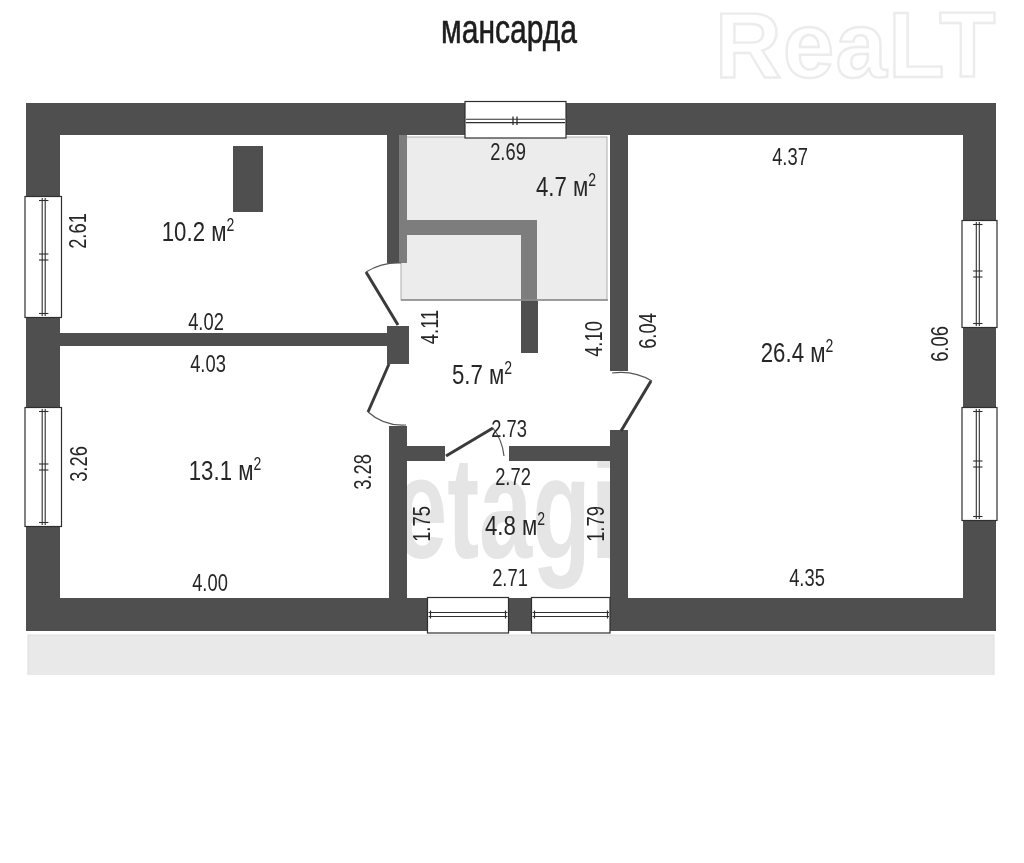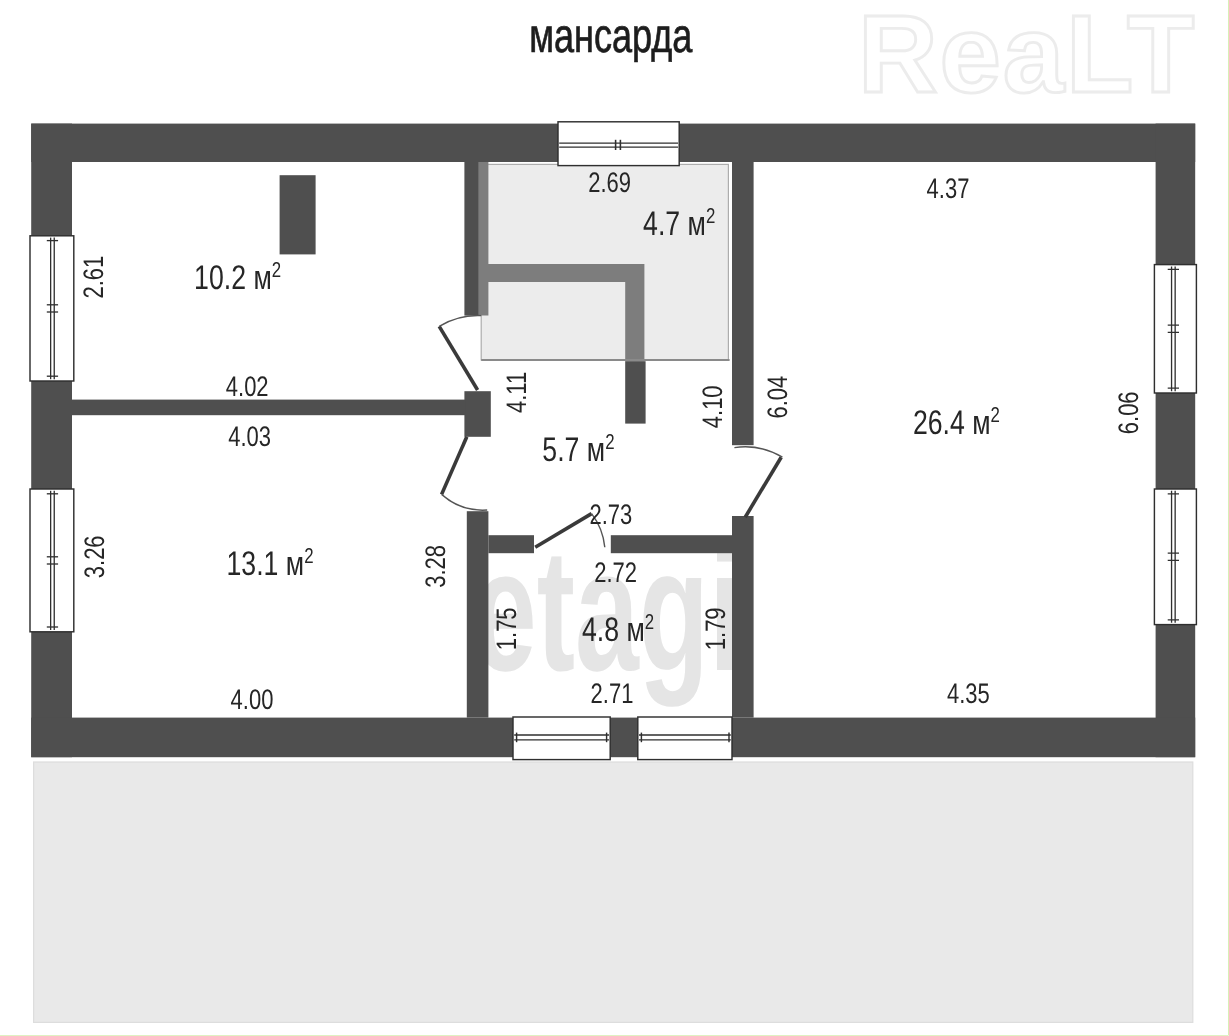--- a/index.html
+++ b/index.html
@@ -3,7 +3,7 @@
 <meta charset="utf-8">
 <style>
   html,body{margin:0;padding:0;background:#fff;}
-  .wrap{position:relative;width:1024px;height:863px;background:#84cc16;overflow:hidden;}
+  .wrap{position:relative;width:1024px;height:675px;background:#737373;overflow:hidden;}
   text{font-family:"Liberation Sans",sans-serif;}
   .dim{font-size:23.5px;fill:#262626;}
   .room{font-size:28.5px;fill:#262626;}

